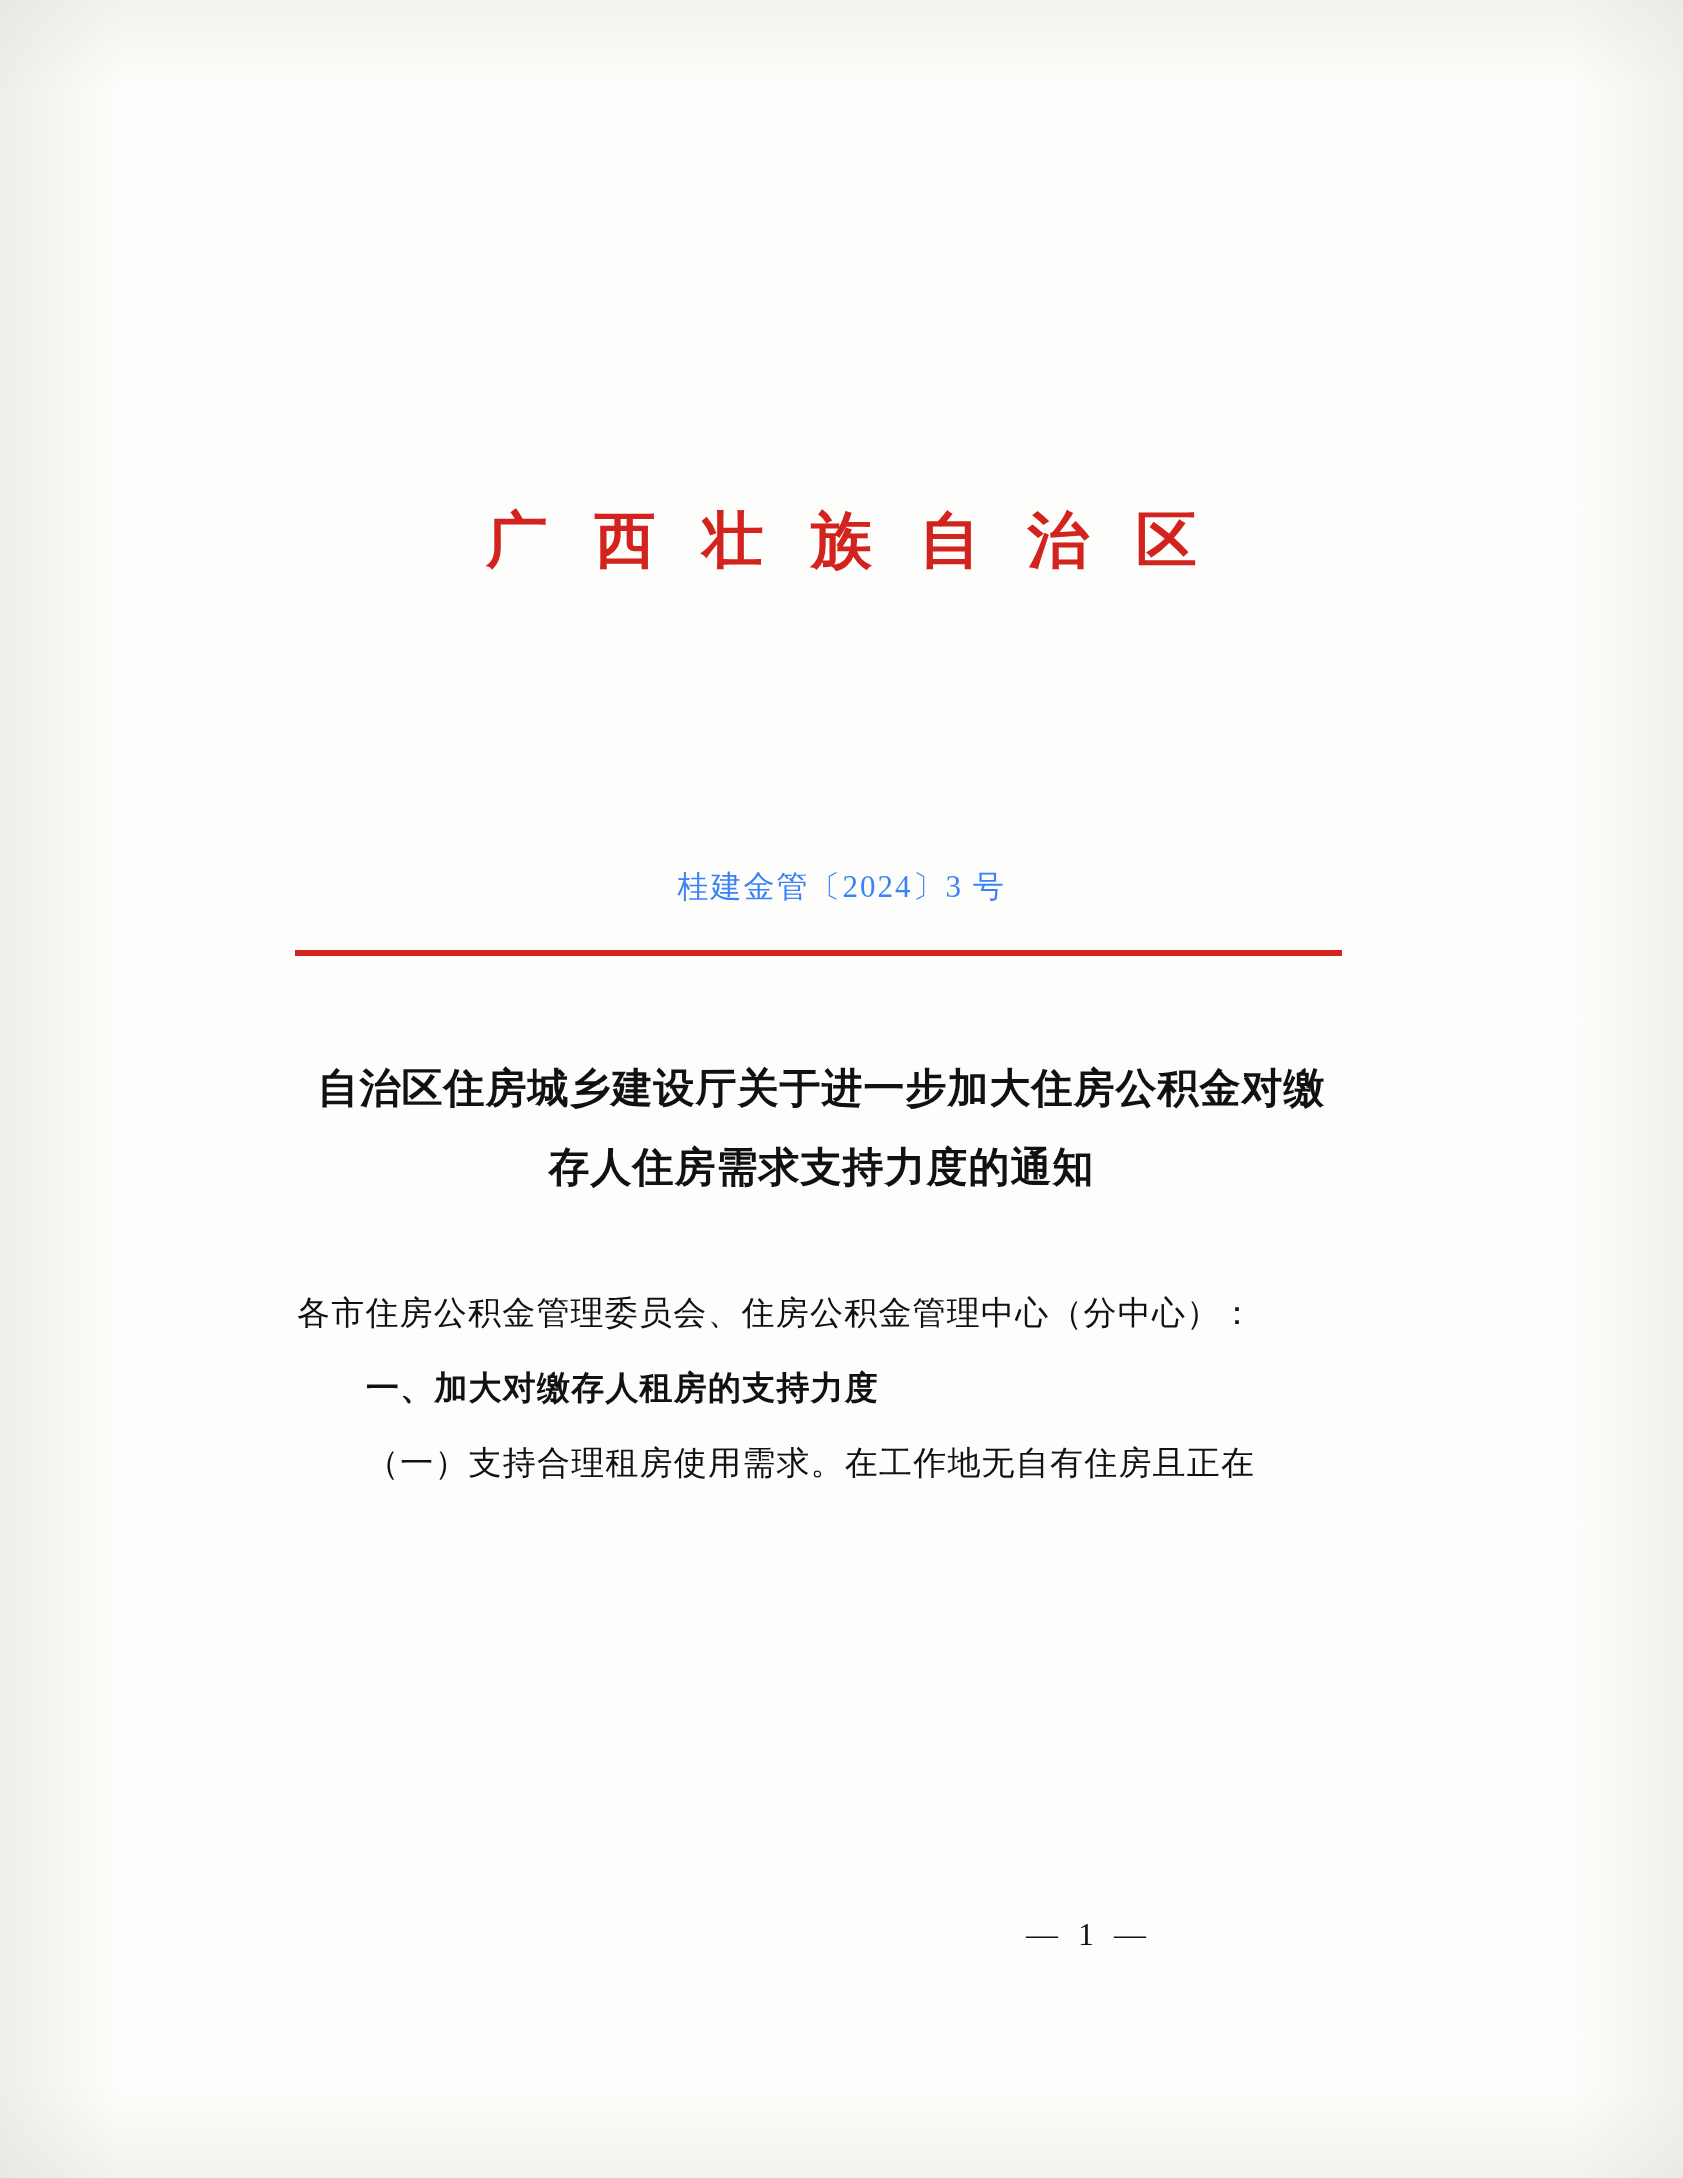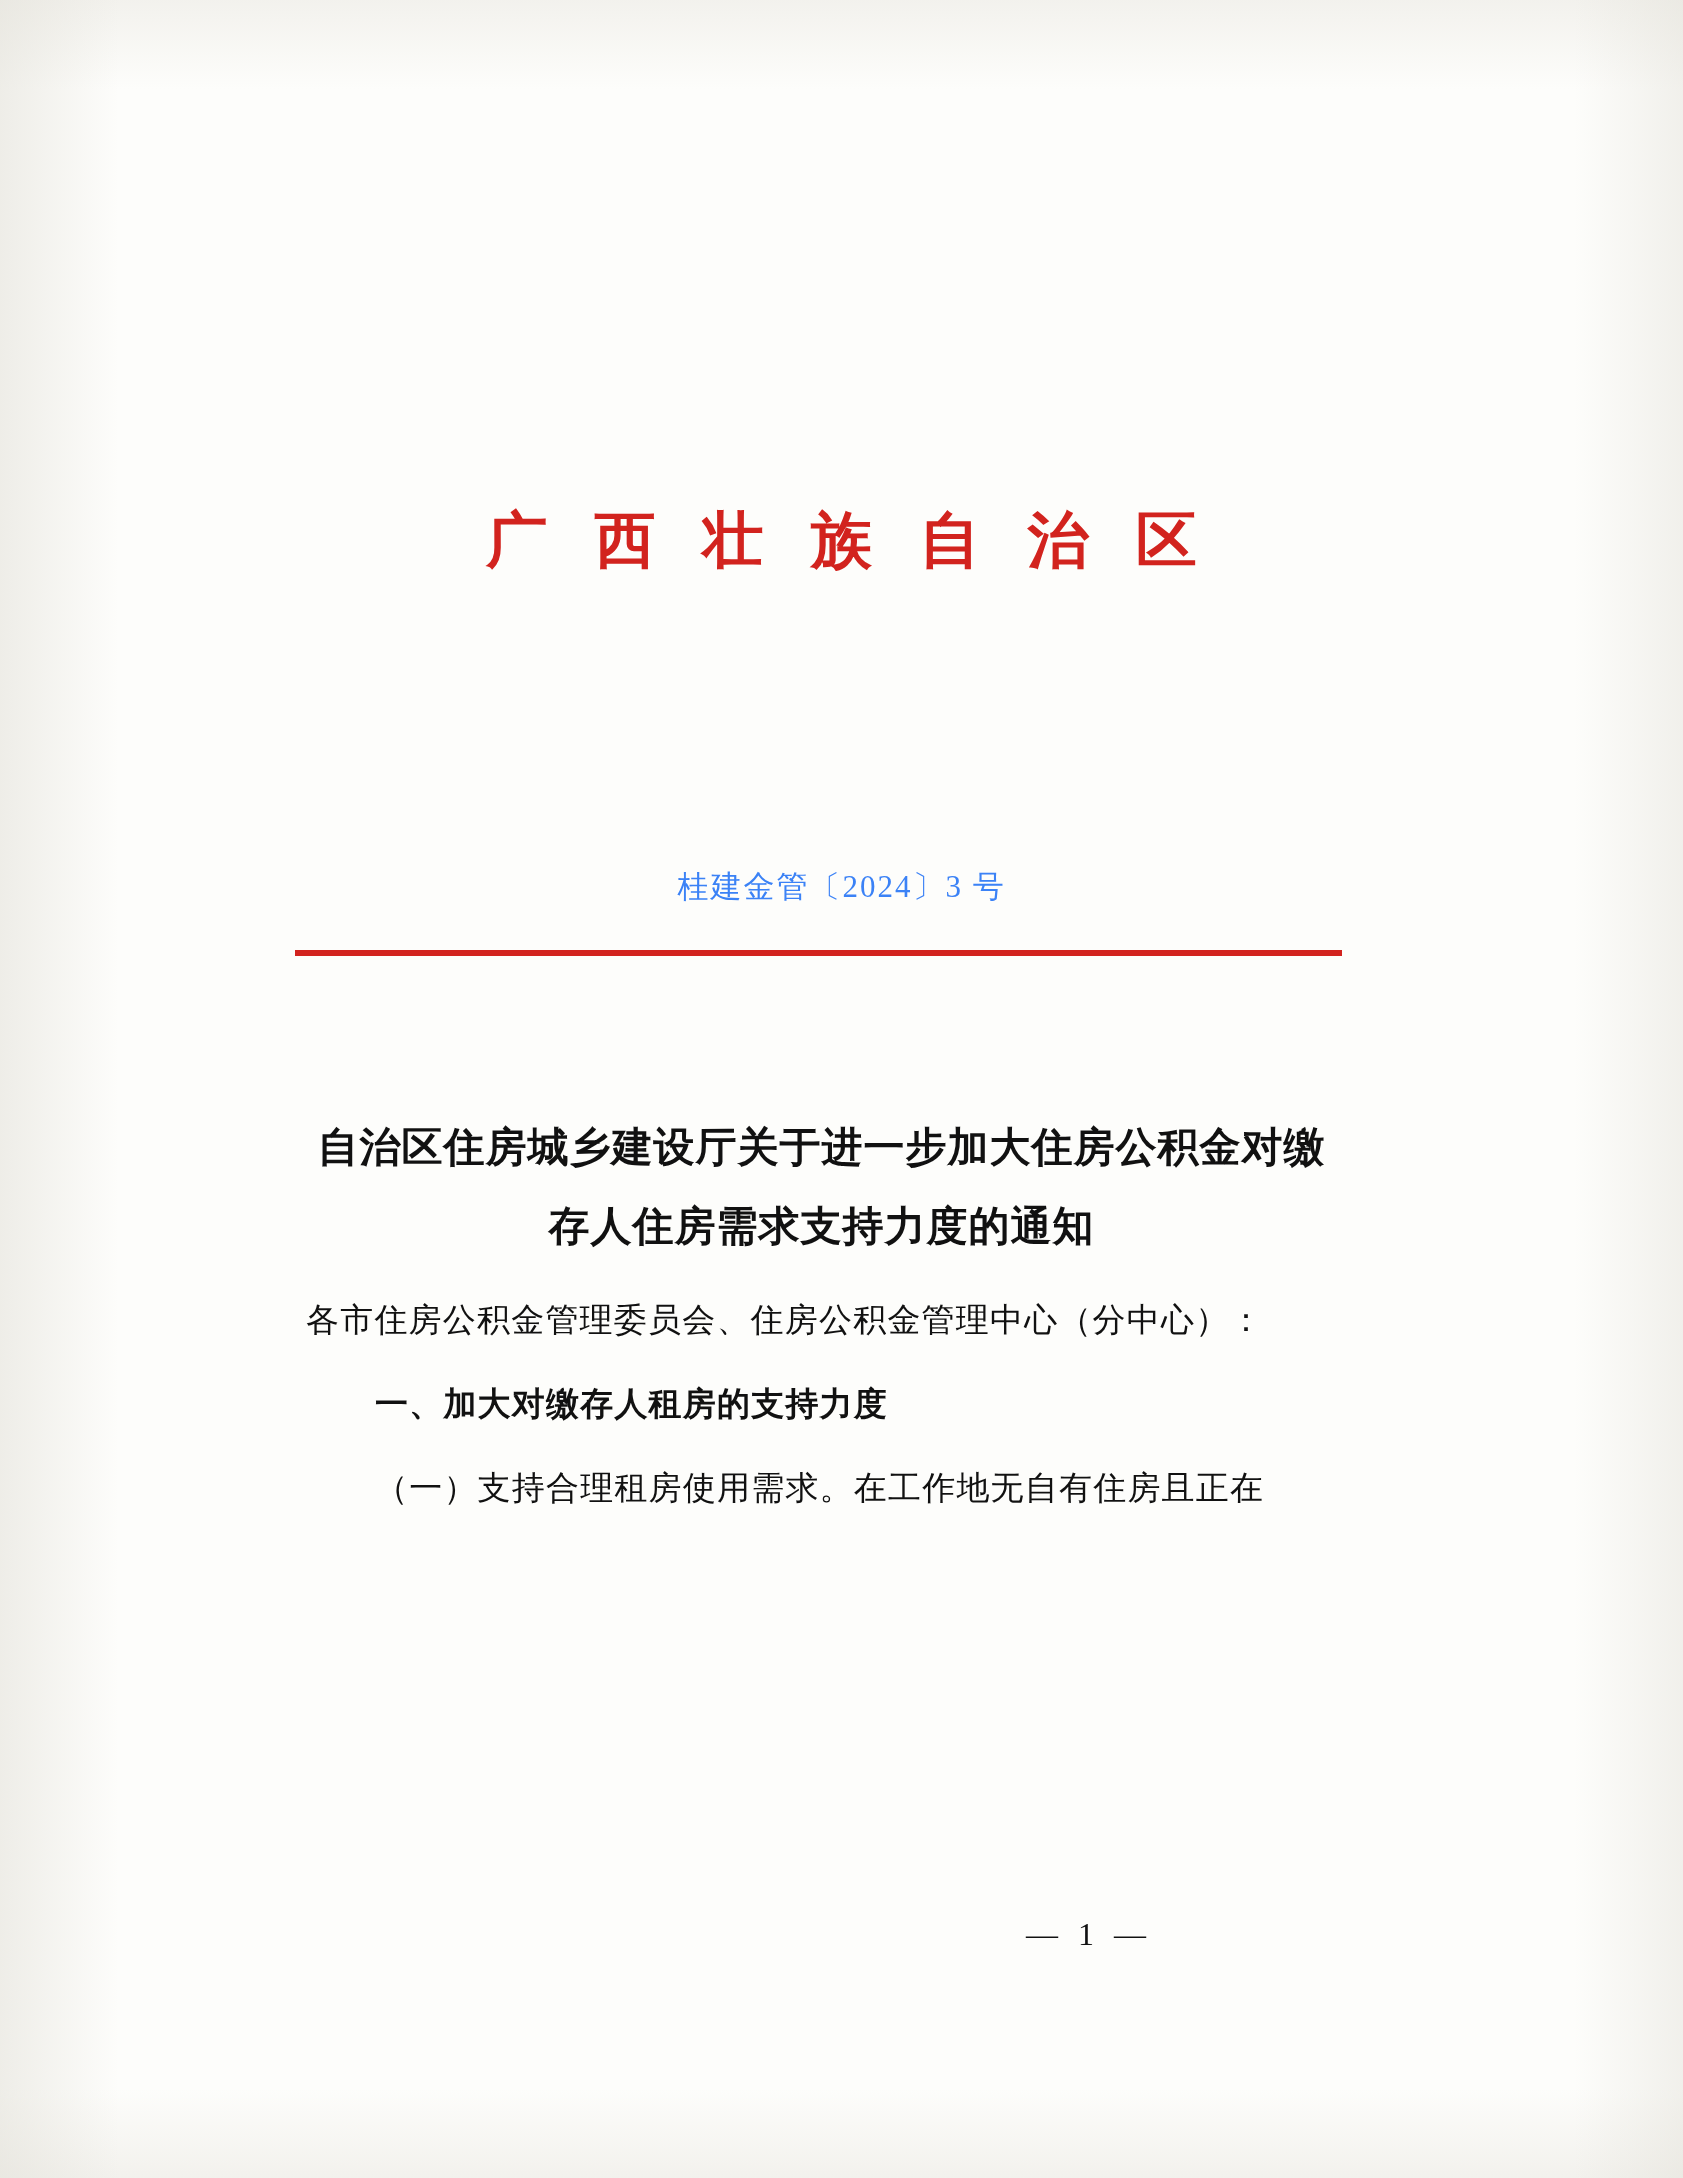--- a/index.html
+++ b/index.html
@@ -94,7 +94,7 @@
 
   .doc-title {
     position: absolute;
-    top: 1108px;
+    top: 1049px;
     left: 297px;
     width: 1049px;
     text-align: center;

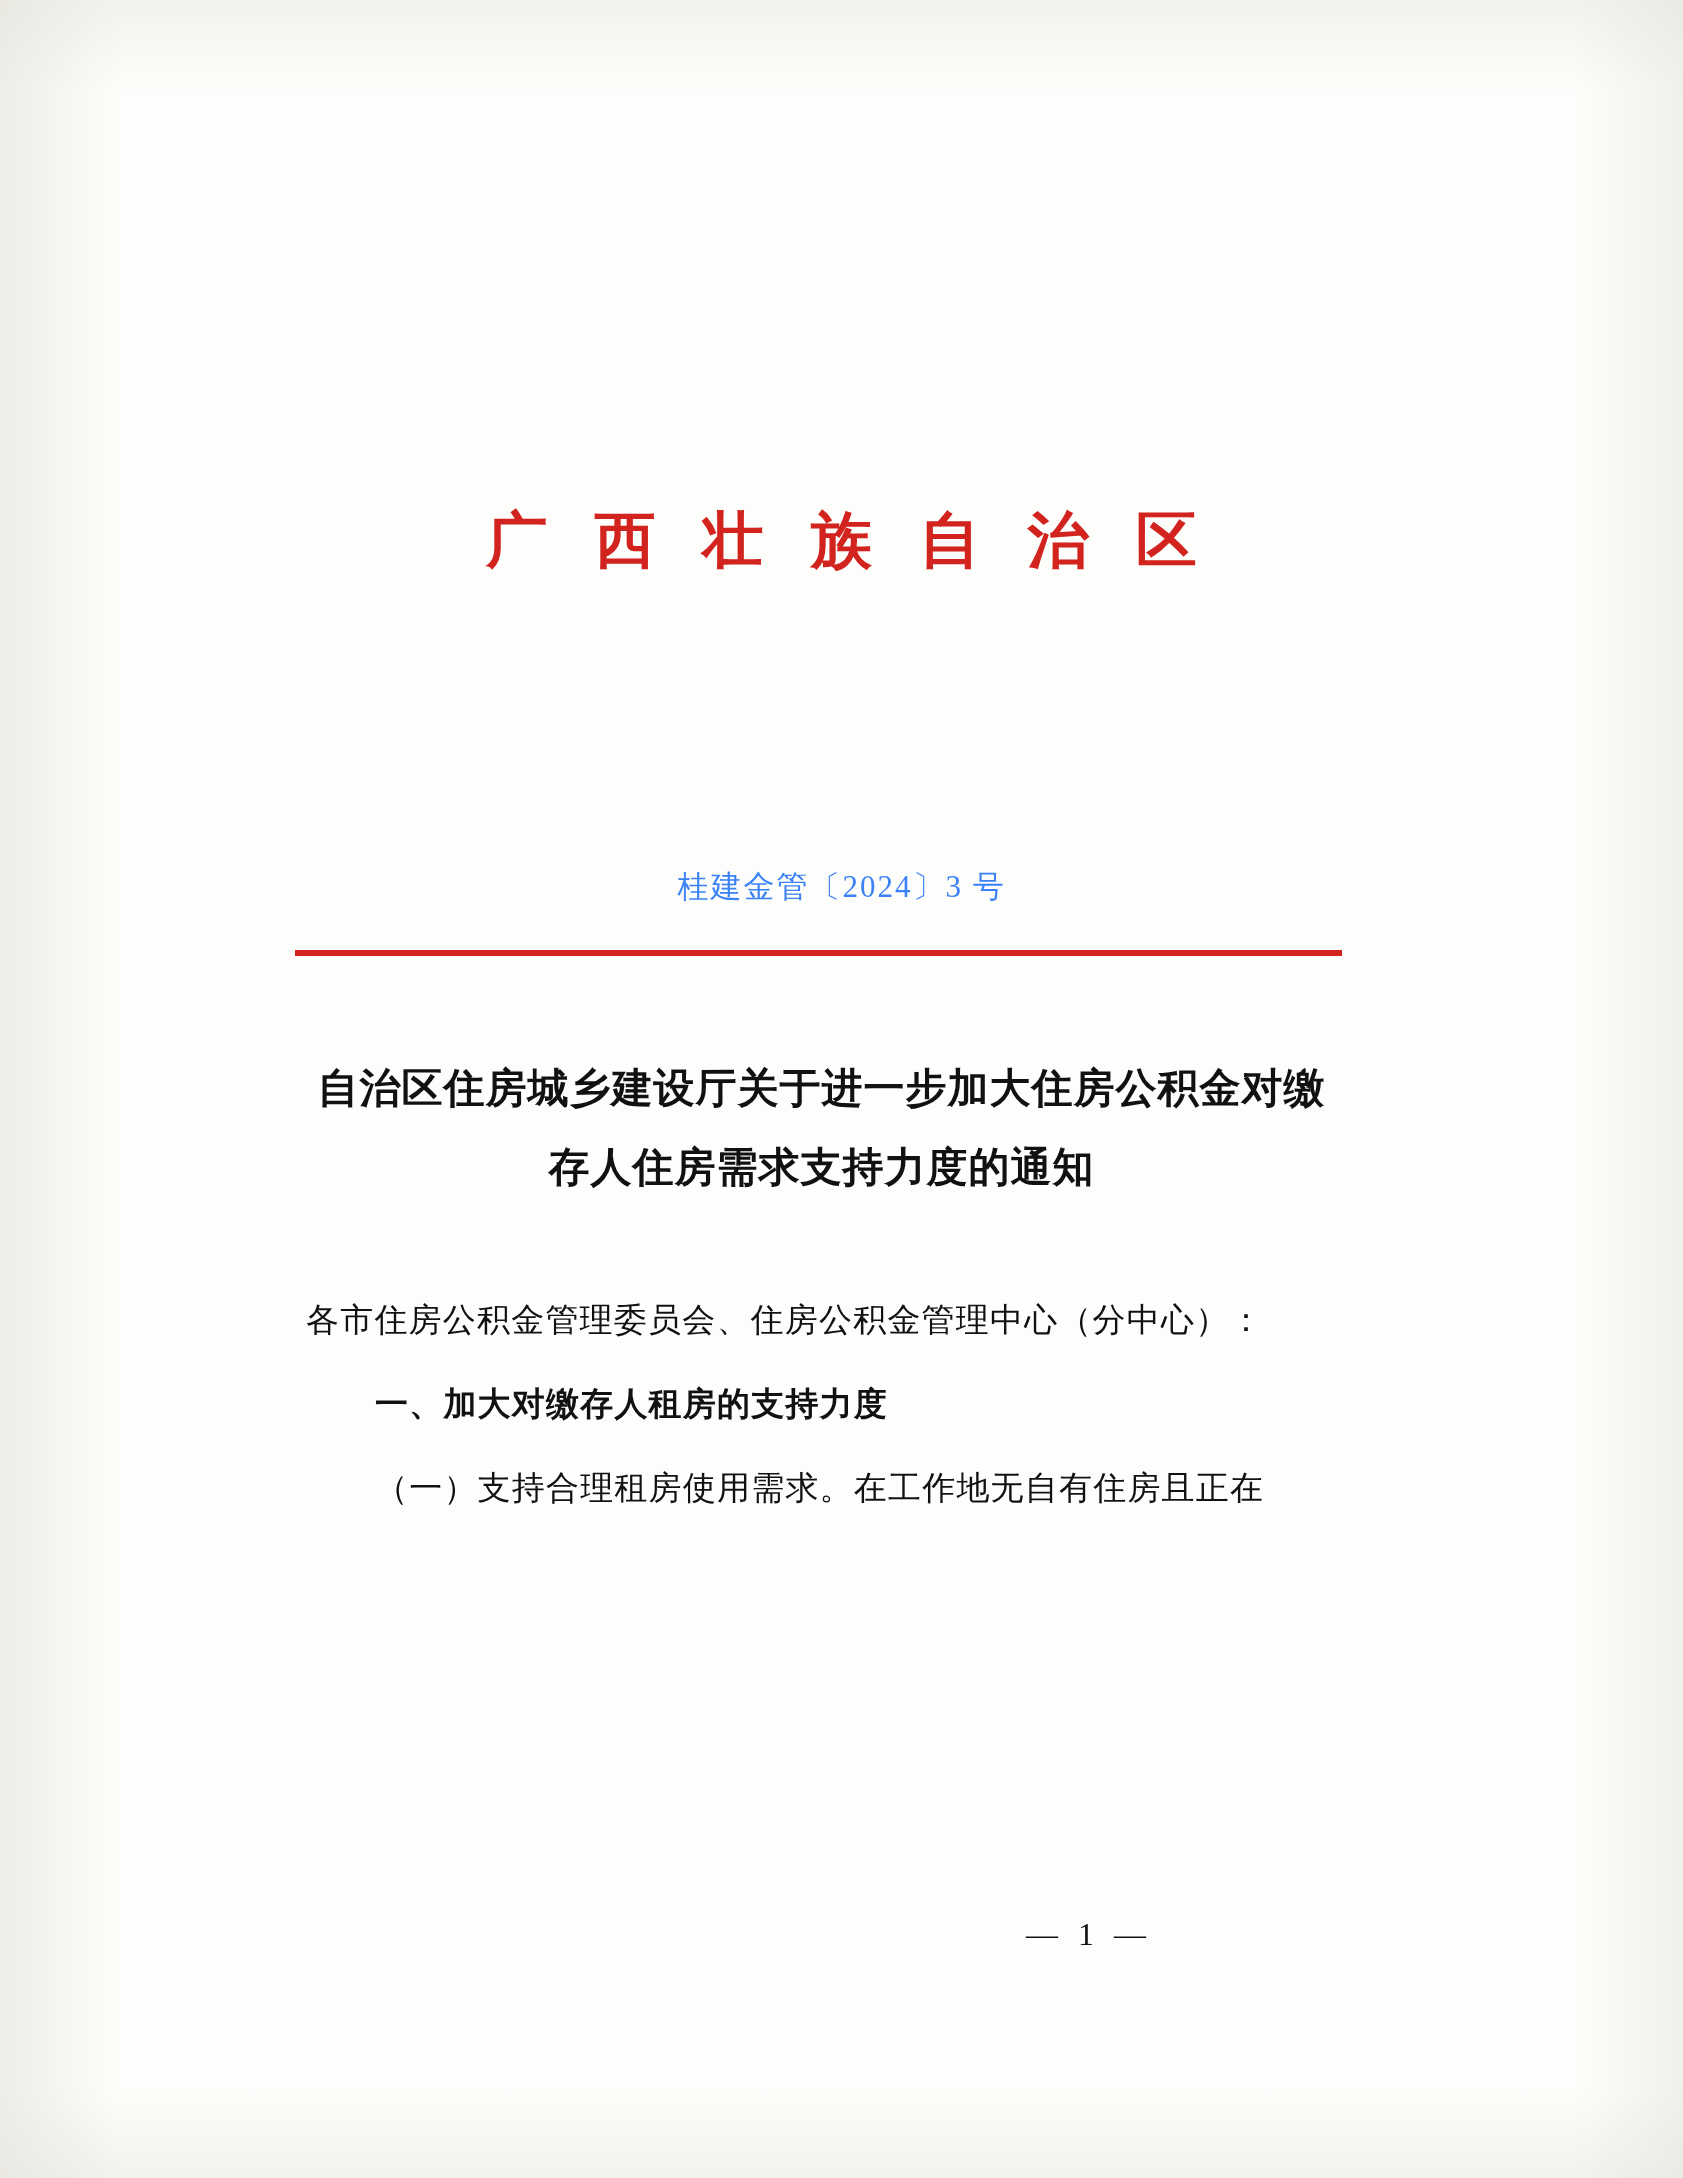--- a/index.html
+++ b/index.html
@@ -120,8 +120,7 @@
   }
 
   .para {
-    margin: 17px;
-    font-family: Liberation Mono, monospace;
+    margin: 8px;
   }
   .para.indent {
     text-indent: 69px;

